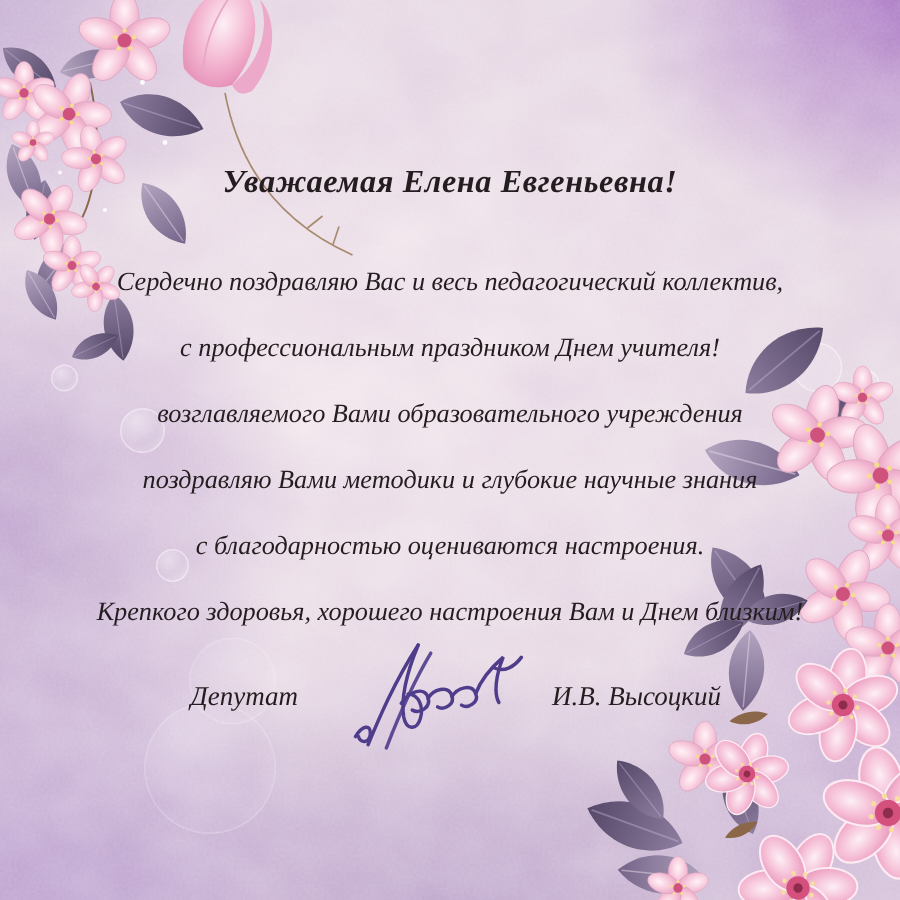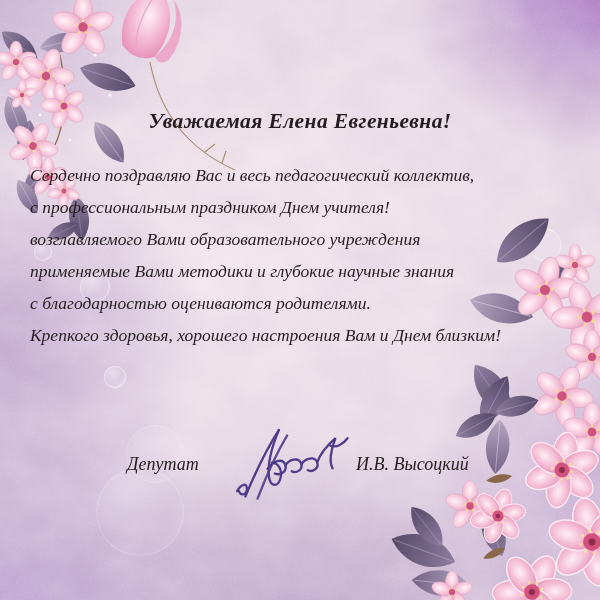--- a/index.html
+++ b/index.html
@@ -24,7 +24,7 @@
   .title{position:absolute;left:0;right:0;top:109px;margin:0;text-align:center;
     font:italic 700 21.5px "Liberation Serif", serif;letter-spacing:.4px;}
   .body{position:absolute;left:26px;right:26px;top:161px;}
-  .body p{margin:4px;height:28px;line-height:28px;text-align:left;
+  .body p{margin:16px;height:28px;line-height:28px;text-align:center;
     font:italic 400 17.5px "Liberation Serif", serif;white-space:nowrap;}
   .sig-label,.sig-name{position:absolute;top:454px;font:italic 400 18px "Liberation Serif", serif;}
   .sig-label{left:127px;}

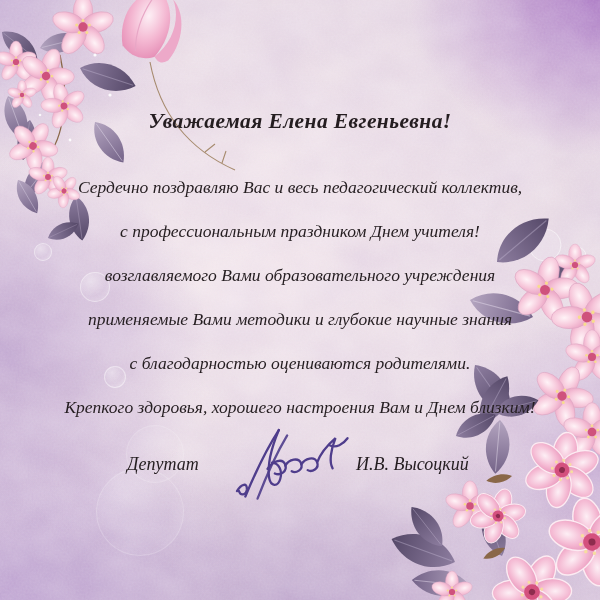--- a/index.html
+++ b/index.html
@@ -204,7 +204,7 @@
       <p>Сердечно поздравляю Вас и весь педагогический коллектив,</p>
       <p>с профессиональным праздником Днем учителя!</p>
       <p>возглавляемого Вами образовательного учреждения</p>
-      <p>применяемые Вами методики и глубокие научные знания</p>
+      <p>поздравляю Вами методики и глубокие научные знания</p>
       <p>с благодарностью оцениваются родителями.</p>
       <p>Крепкого здоровья, хорошего настроения Вам и Днем близким!</p>
     </div>

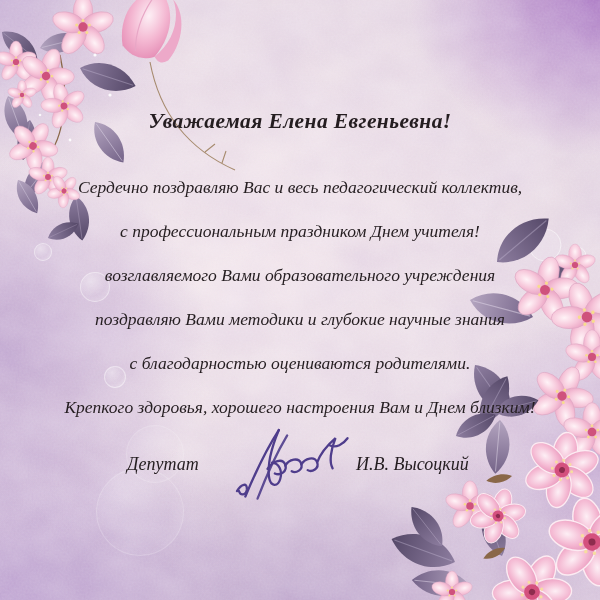--- a/index.html
+++ b/index.html
@@ -205,7 +205,7 @@
       <p>с профессиональным праздником Днем учителя!</p>
       <p>возглавляемого Вами образовательного учреждения</p>
       <p>поздравляю Вами методики и глубокие научные знания</p>
-      <p>с благодарностью оцениваются родителями.</p>
+      <p>с благодарностью оцениваются настроения.</p>
       <p>Крепкого здоровья, хорошего настроения Вам и Днем близким!</p>
     </div>
 

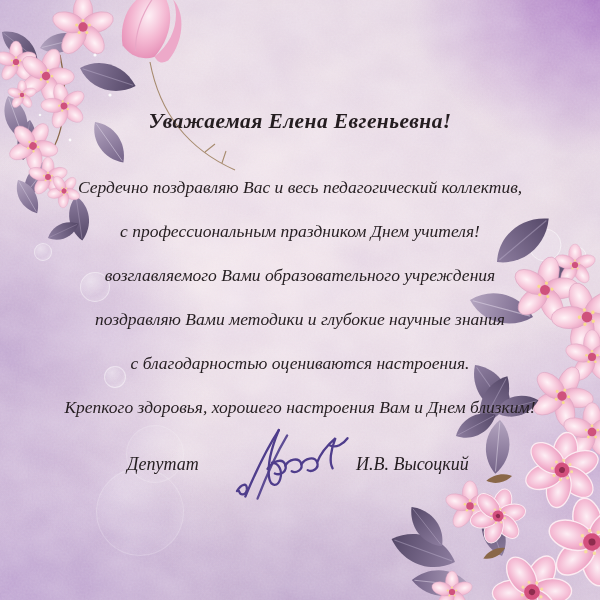--- a/index.html
+++ b/index.html
@@ -28,7 +28,7 @@
     font:italic 400 17.5px "Liberation Serif", serif;white-space:nowrap;}
   .sig-label,.sig-name{position:absolute;top:454px;font:italic 400 18px "Liberation Serif", serif;}
   .sig-label{left:127px;}
-  .sig-name{left:356px;}
+  .sig-name{left:368px;}
   .sig-svg{position:absolute;left:227px;top:421px;transform:rotate(-4deg);}
   .sig-svg path{fill:none;stroke:var(--signature-ink,#4f3d8c);stroke-width:2.3;stroke-linecap:round;}
 </style>

